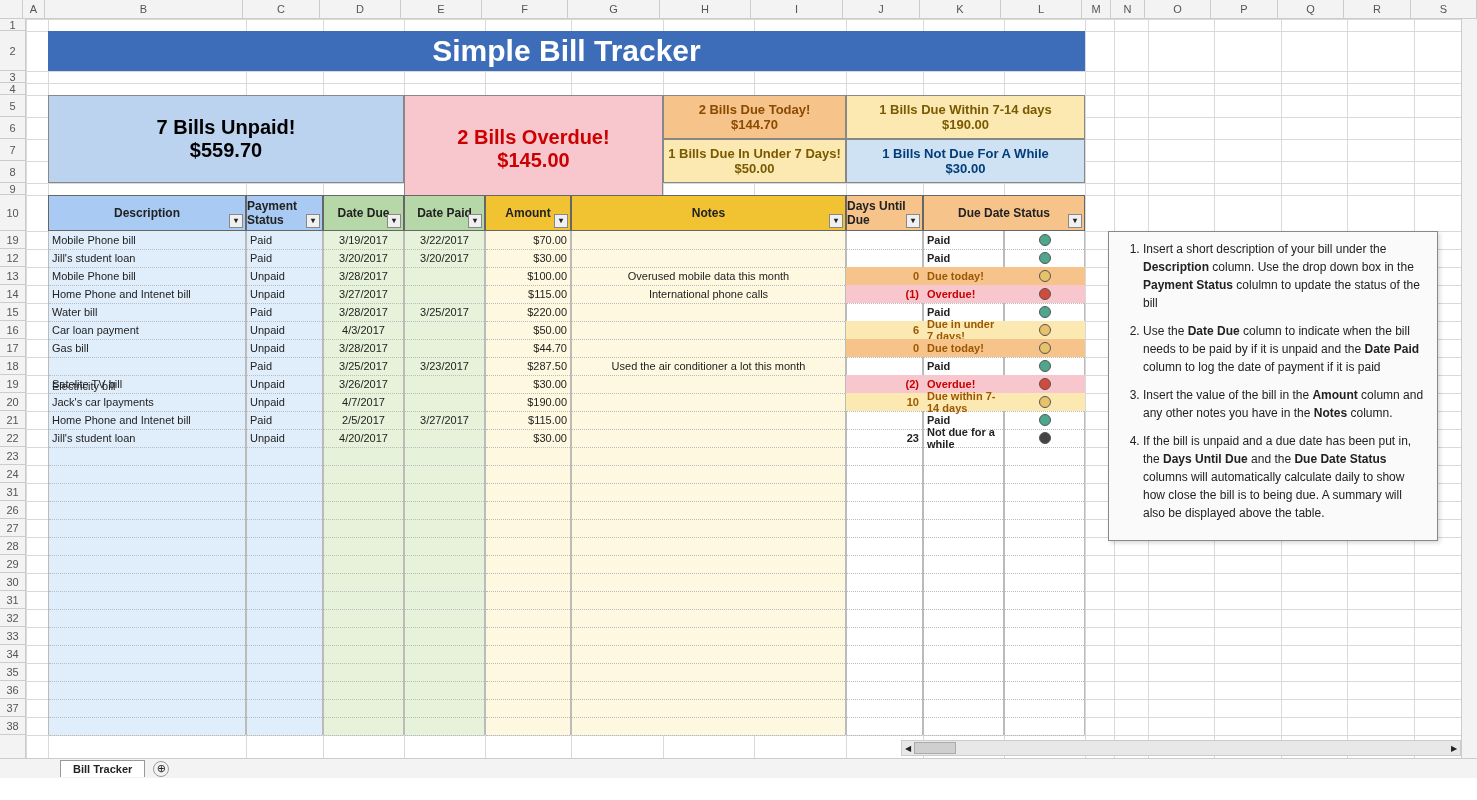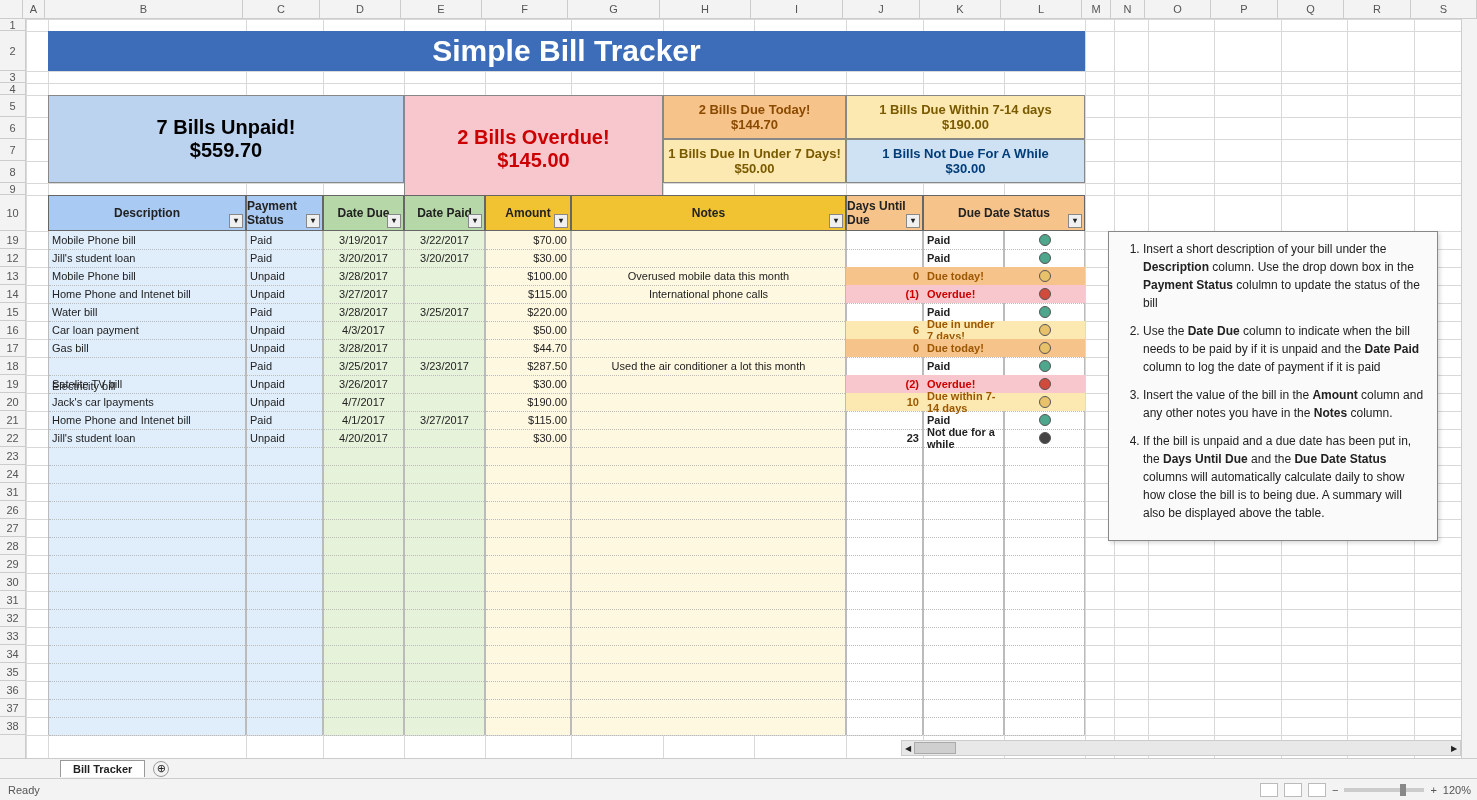--- a/index.html
+++ b/index.html
@@ -615,7 +615,7 @@
         <div class="status-dot" style="background: rgb(232, 194, 106); left: 1012.5px; top: 377px;"></div>
         <div class="cell " style="left: 22px; top: 392px; width: 198px; height: 18px;">Home Phone and Intenet bill</div>
         <div class="cell " style="left: 220px; top: 392px; width: 77px; height: 18px;">Paid</div>
-        <div class="cell c" style="left: 297px; top: 392px; width: 81px; height: 18px;">4/1/2017</div>
+        <div class="cell c" style="left: 297px; top: 392px; width: 81px; height: 18px;">2/5/2017</div>
         <div class="cell c" style="left: 378px; top: 392px; width: 81px; height: 18px;">3/27/2017</div>
         <div class="cell r" style="left: 459px; top: 392px; width: 86px; height: 18px;">$115.00</div>
         <div class="cell c" style="left: 545px; top: 392px; width: 275px; height: 18px;"></div>

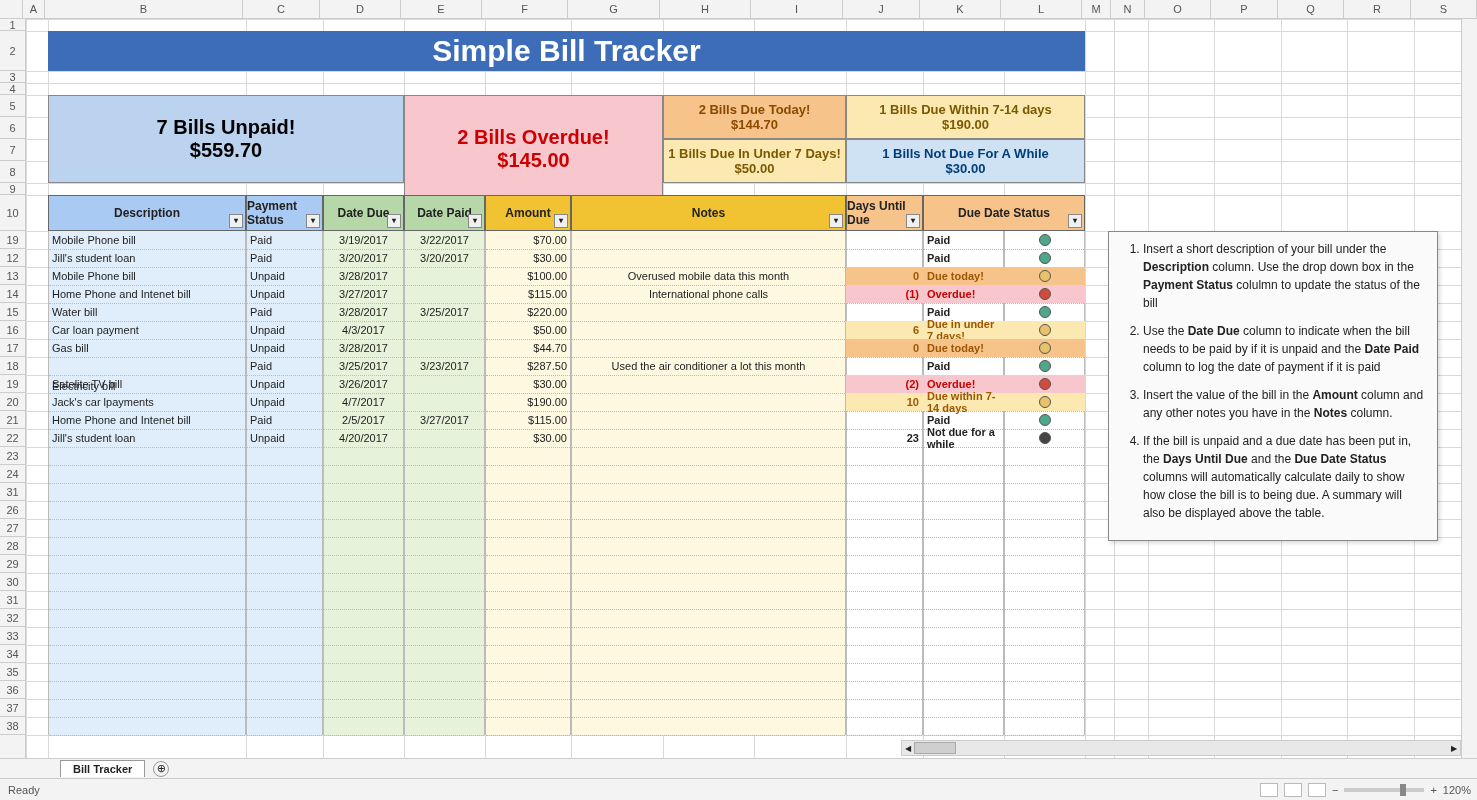--- a/index.html
+++ b/index.html
@@ -654,21 +654,7 @@
   </div>
 </div>
 
-<div class="status-bar">
-  <span class="ready">Ready</span>
-  <div class="right">
-    <div class="view-btn"></div>
-    <div class="view-btn"></div>
-    <div class="view-btn"></div>
-    <span>−</span>
-    <div class="zoom-slider">
-          <div class="knob"></div>
-        </div>
-    <span>+</span>
-    <span>120%</span>
-  </div>
+
 </div>
 
-</div>
-
 </body></html>

